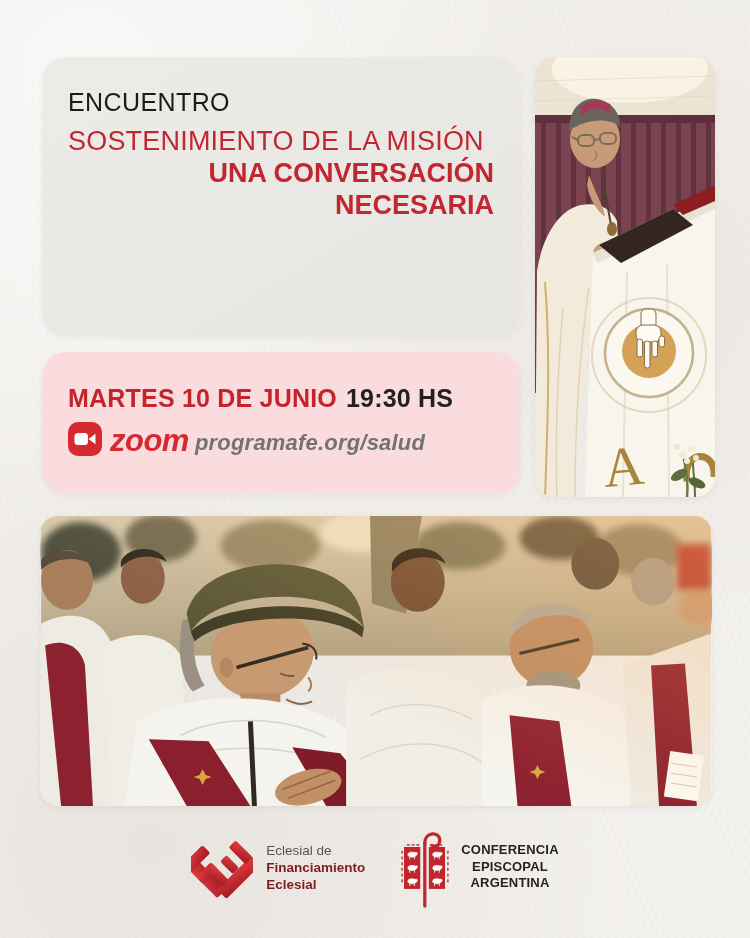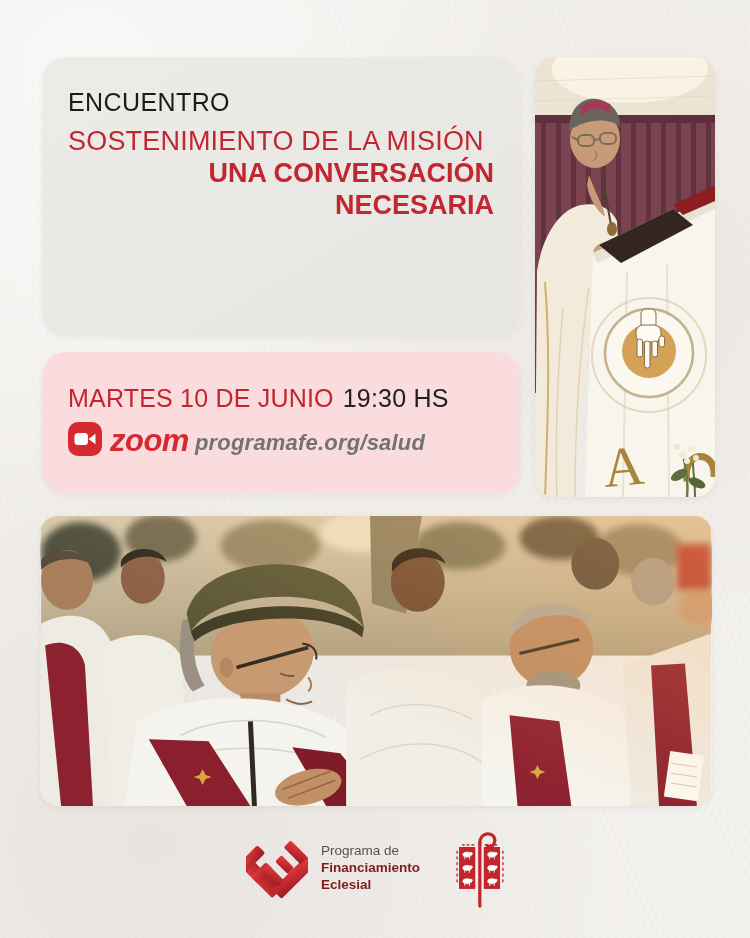--- a/index.html
+++ b/index.html
@@ -38,7 +38,7 @@
     left:42px;top:352px;width:478px;height:142px;border-radius:24px;
     background:#fadcde;padding:32px 26px;box-shadow:0 2px 6px rgba(0,0,0,.04);
   }
-  .date-row{font-size:25px;font-weight:400;letter-spacing:.2px;}
+  .date-row{font-size:25px;font-weight:700;letter-spacing:.2px;}
   .date-row .date{color:#c2252c;}
   .date-row .time{color:#232120;margin-left:9px;}
   .zoom-row{display:flex;align-items:flex-end;margin-top:9px;font-style:italic;}

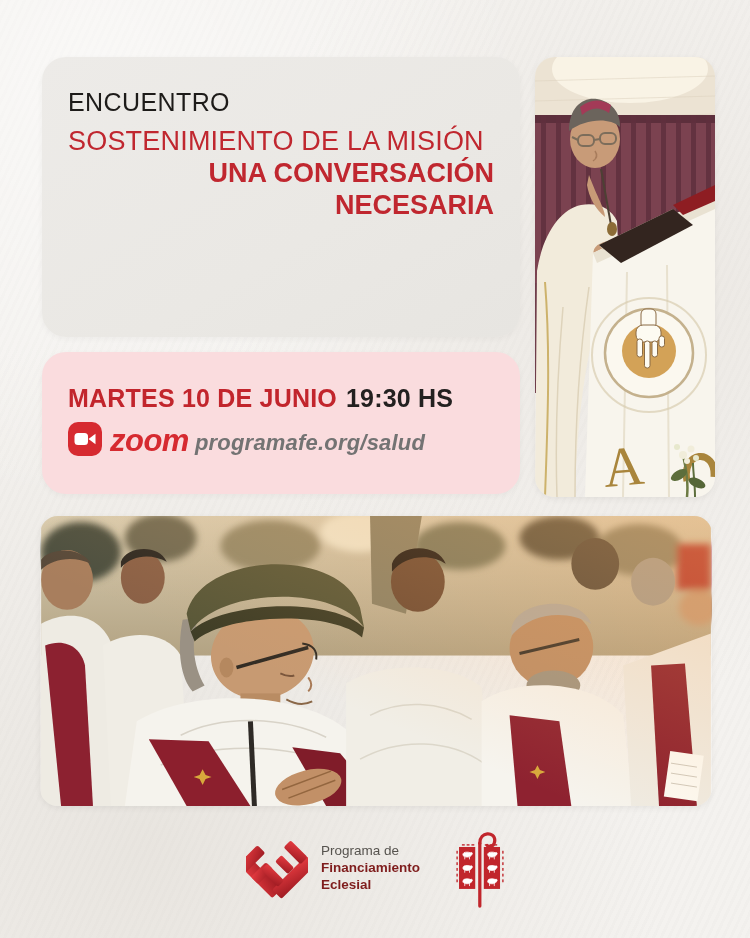--- a/index.html
+++ b/index.html
@@ -302,7 +302,7 @@
       </g>
     </svg>
     <div class="fe-text">
-      <div>Programa de</div>
+      <div>Eclesial de</div>
       <div class="b">Financiamiento</div>
       <div class="b">Eclesial</div>
     </div>

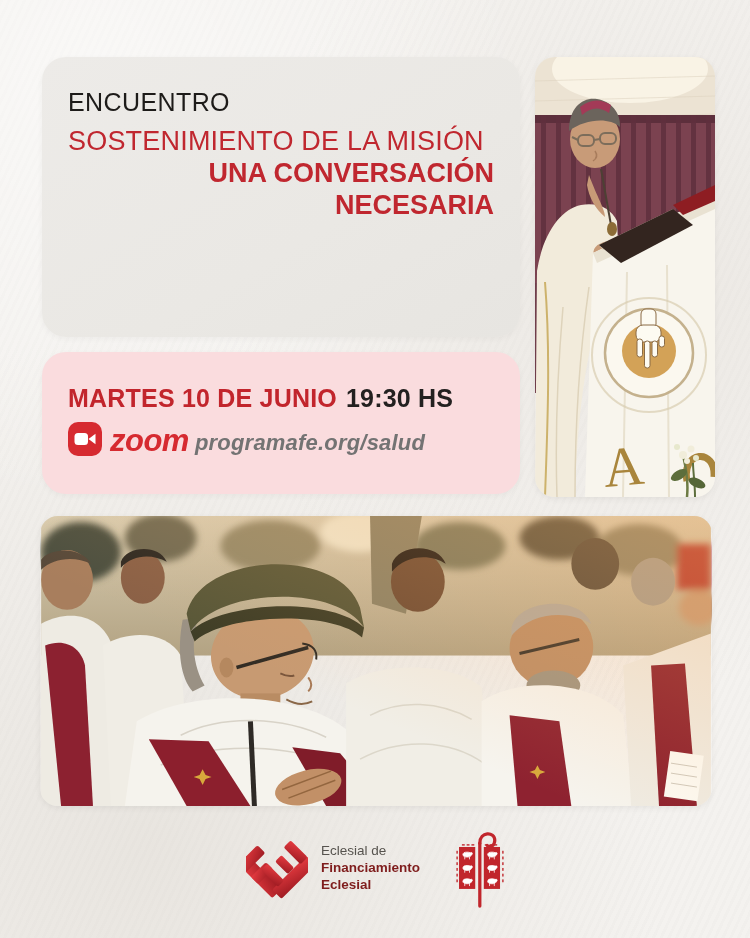--- a/index.html
+++ b/index.html
@@ -374,6 +374,11 @@
         <path d="M24.8,18 C24.8,5.5 40.5,5.5 40.5,15 C40.5,20.5 36,23 32.5,20.5"></path>
       </g>
     </svg>
+    <div class="cea-text">
+      <div>CONFERENCIA</div>
+      <div>EPISCOPAL</div>
+      <div>ARGENTINA</div>
+    </div>
   </div>
 </footer>
 

